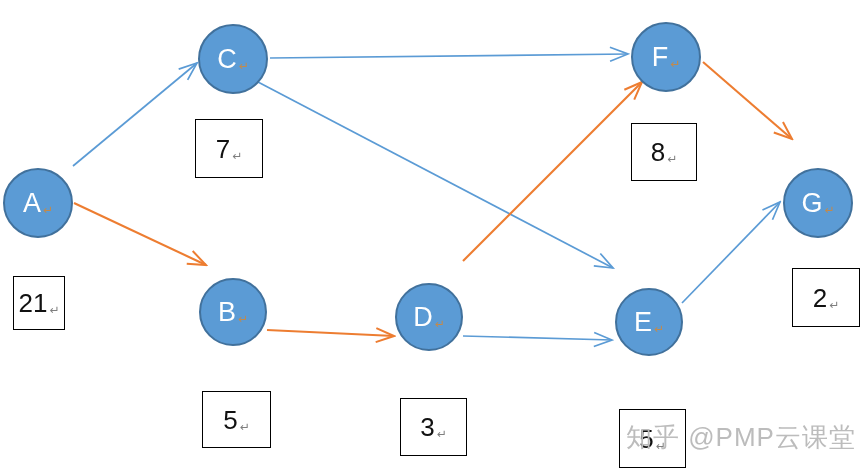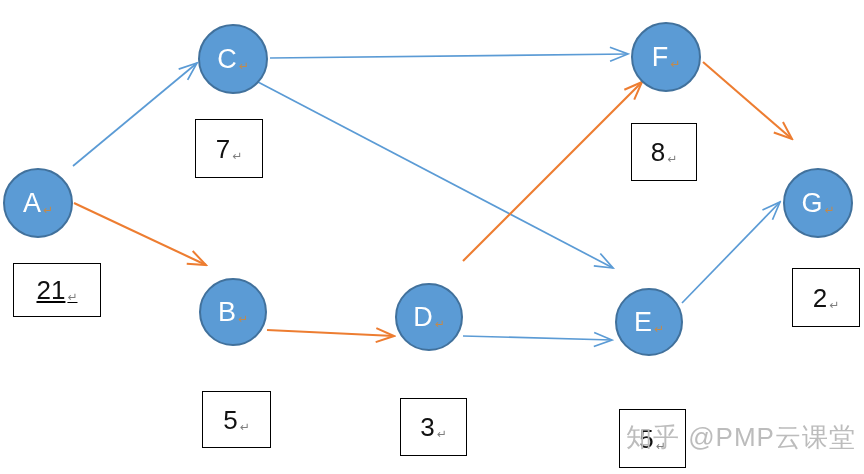--- a/index.html
+++ b/index.html
@@ -111,7 +111,7 @@
       <span class="num">7</span>
       <span class="ret">↵</span>
     </div>
-    <div class="dbox" style="left: 13px; top: 263px; width: 88px; height: 54px; text-decoration: underline;">
+    <div class="dbox" style="left: 13px; top: 276px; width: 52px; height: 54px;">
       <span class="num">21</span>
       <span class="ret">↵</span>
     </div>

